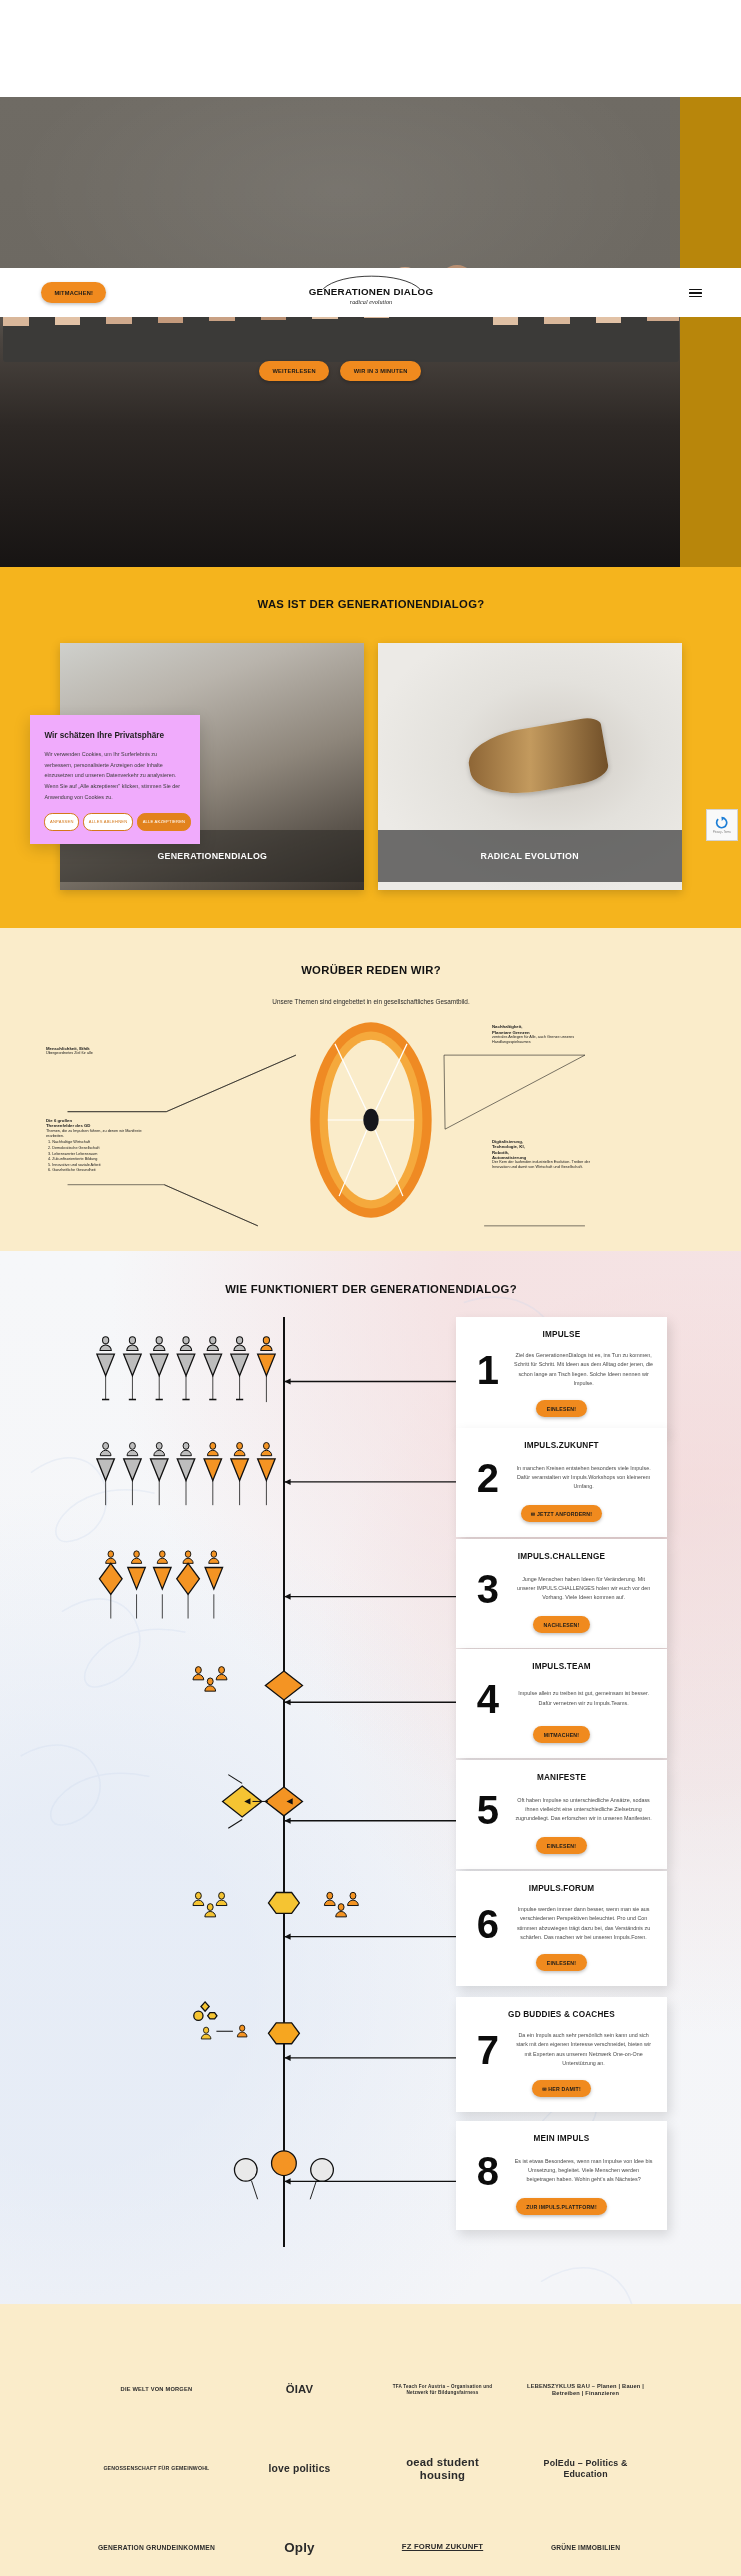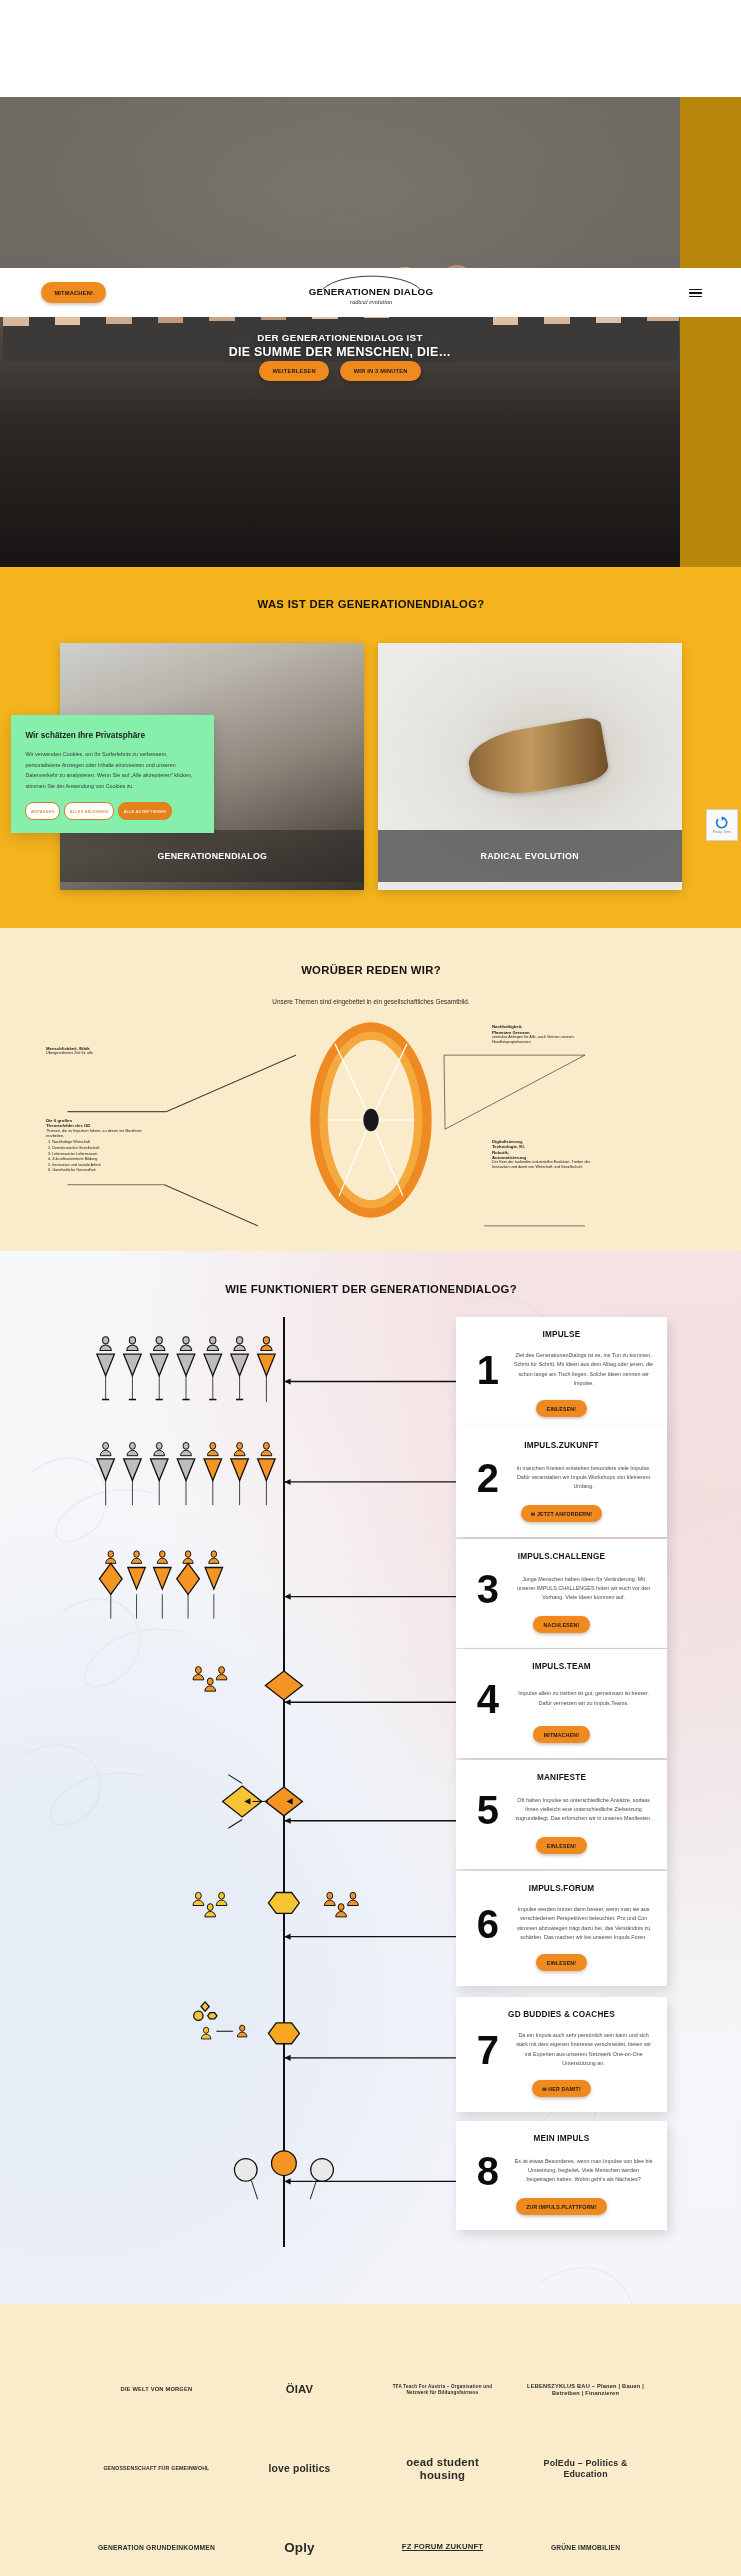--- a/index.html
+++ b/index.html
@@ -233,10 +233,6 @@
       </div>
     </nav>
 
-    <div class="hero-headline" style="top:330px">
-      <div class="hero-line2">DER GENERATIONENDIALOG IST</div>
-      <div class="hero-line3">DIE SUMME DER MENSCHEN, DIE…</div>
-    </div>
 
     <div class="hero-btns">
       <button class="btn">WEITERLESEN</button>

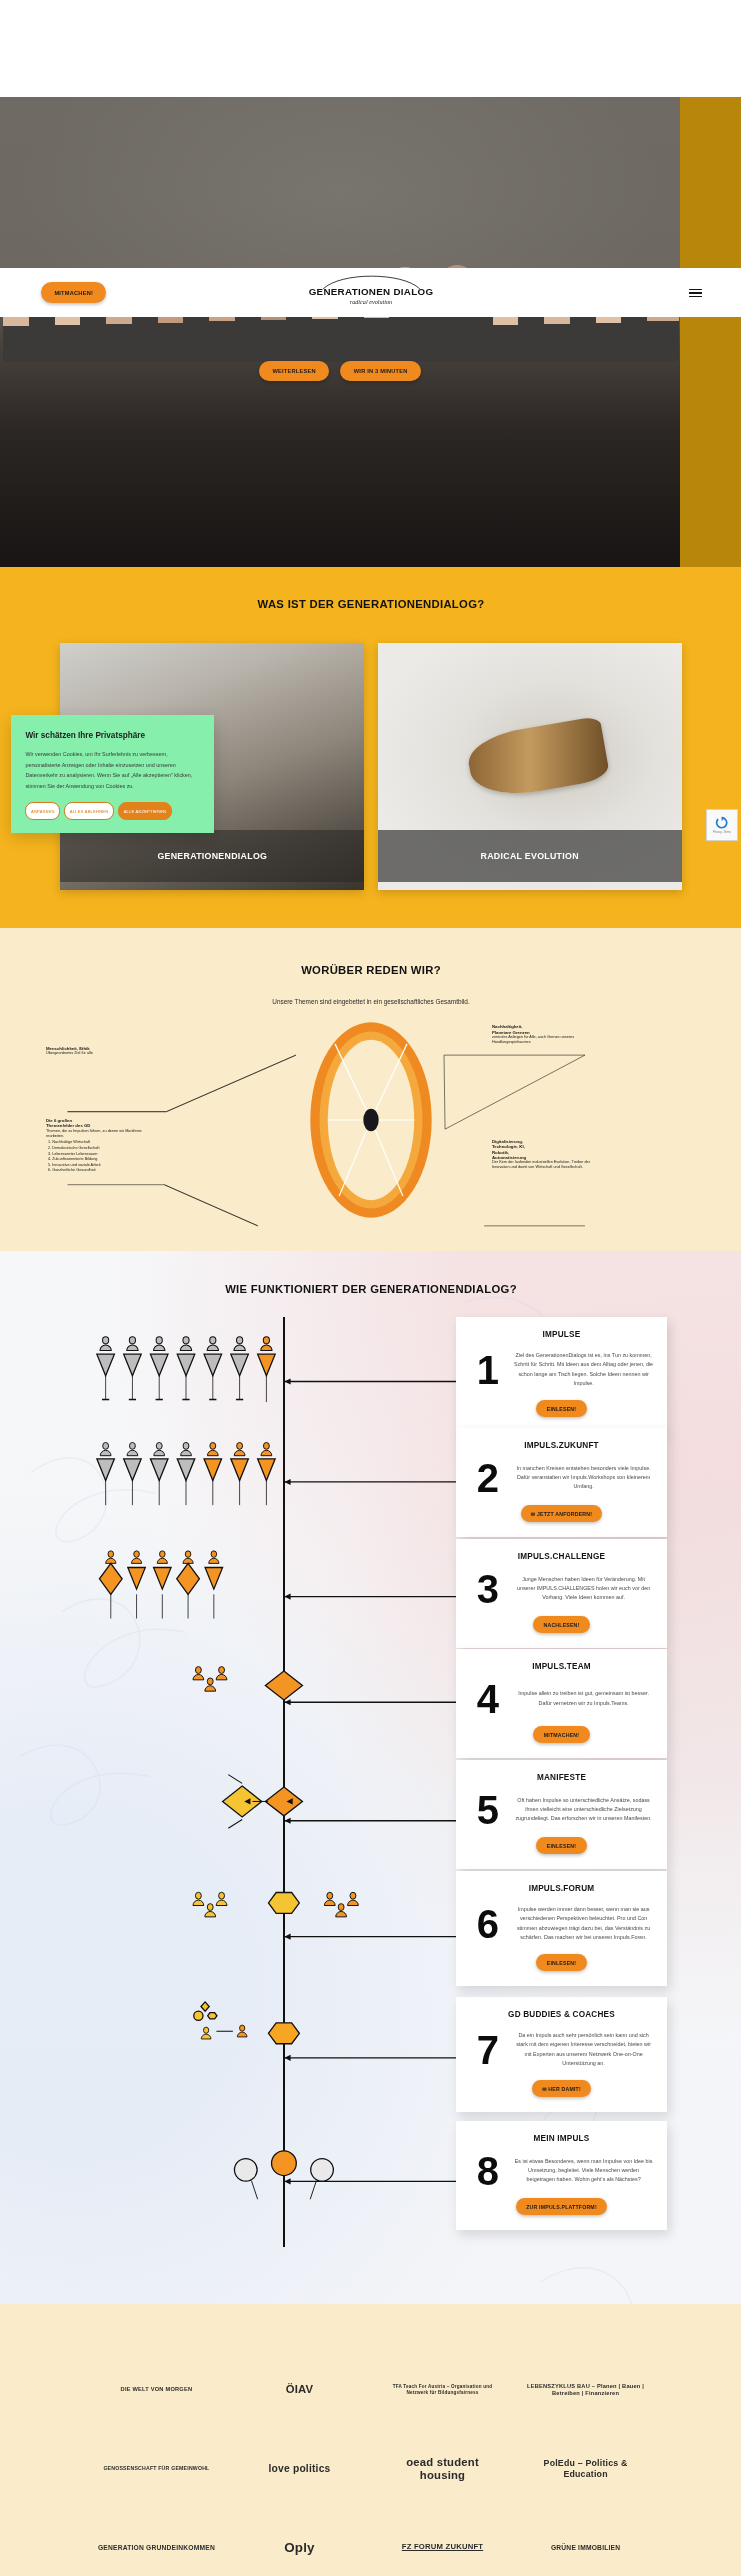--- a/index.html
+++ b/index.html
@@ -105,8 +105,8 @@
 
   
   .cookie {
-    position:absolute; left: 11px; top: 148px; width: 203px;
-    background: #86efac; box-shadow: 0 5.2px 15.5px rgba(0,0,0,.18);
+    position:absolute; left: 30px; top: 148px; width: 170px;
+    background: #f0abfc; box-shadow: 0 5.2px 15.5px rgba(0,0,0,.18);
     padding: 15.5px 14.4px 13.4px; z-index: 30;
   }
   .cookie h3 { font-size: 8.2px; font-weight: 800; color:#1d1d1d; margin-bottom: 9.3px; }

